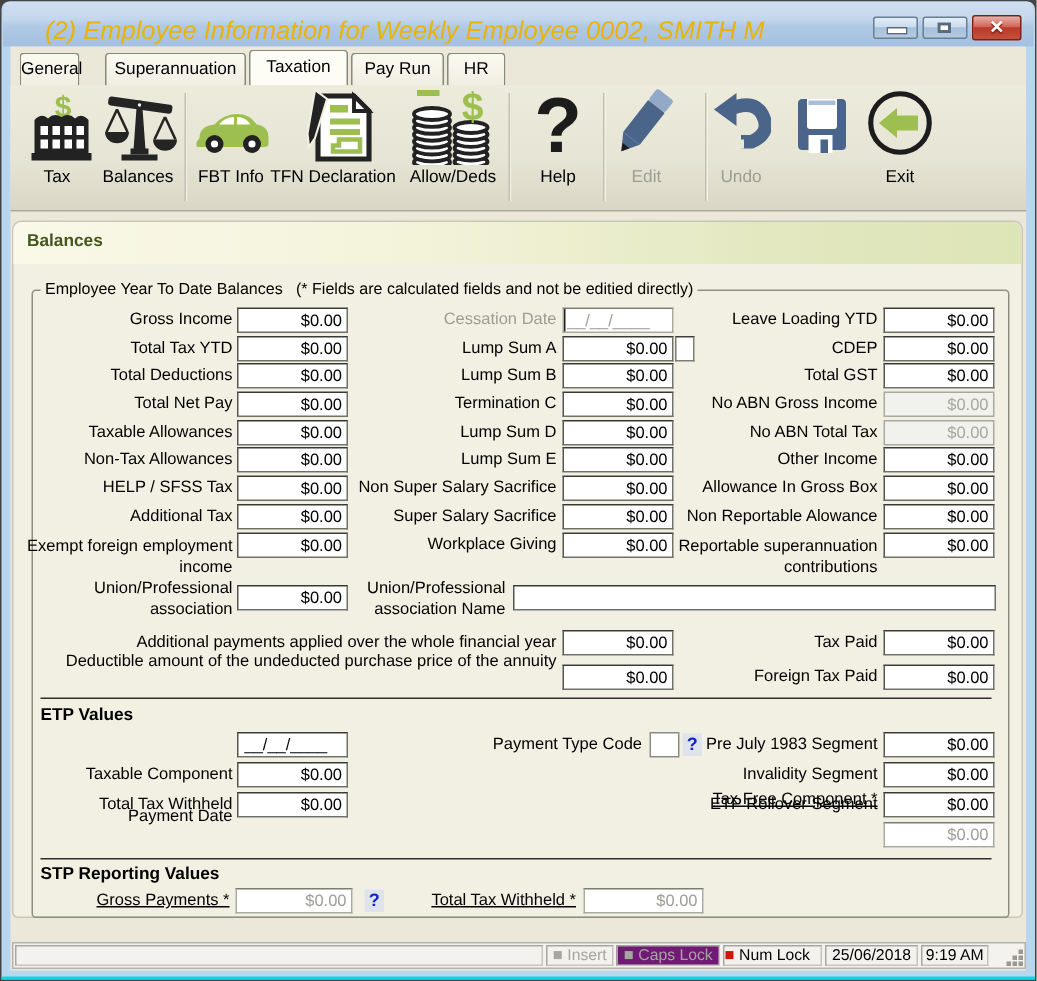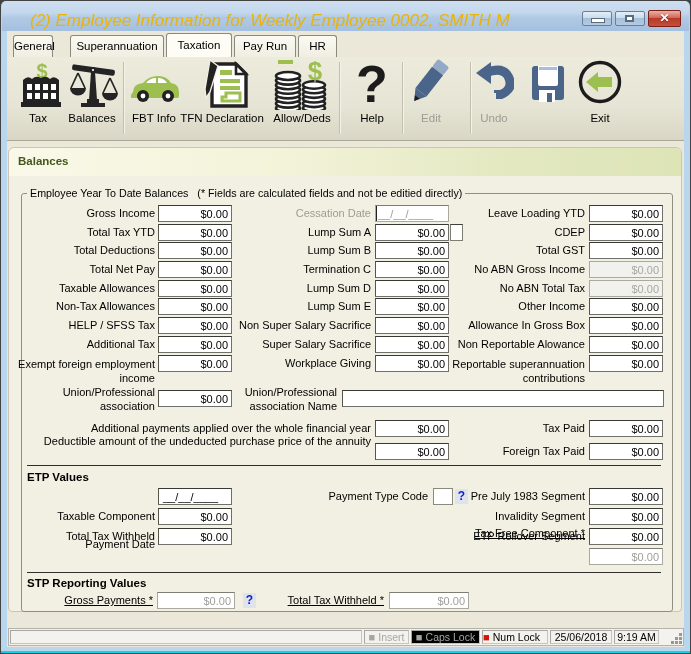--- a/index.html
+++ b/index.html
@@ -248,7 +248,7 @@
 <div class="abs" style="left:8px;top:628px;width:676px;height:18px;background:#f3f2ef;border:1px solid #b4b2ac;box-sizing:border-box;"></div>
 <div class="abs" style="left:10px;top:630px;width:352px;height:14px;border:1px solid #c6c4be;border-top-color:#a8a6a0;border-left-color:#a8a6a0;background:#f3f2ef;box-sizing:border-box;font-size:11px;line-height:12px;text-align:center;"></div>
 <div class="abs" style="left:364px;top:630px;width:45px;height:14px;border:1px solid #c6c4be;border-top-color:#a8a6a0;border-left-color:#a8a6a0;background:#f3f2ef;box-sizing:border-box;font-size:11px;line-height:12px;text-align:center;"><span style="color:#a6a6a0;">■&nbsp;</span><span style="color:#a6a6a0;font-size:10.5px;">Insert</span></div>
-<div class="abs" style="left:411px;top:630px;width:69px;height:14px;border:1px solid #c6c4be;border-top-color:#a8a6a0;border-left-color:#a8a6a0;background:#000000;box-sizing:border-box;font-size:11px;line-height:12px;text-align:center;"><span style="color:#a6a6a0;">■&nbsp;</span><span style="color:#a6a6a0;font-size:10.5px;">Caps Lock</span></div>
+<div class="abs" style="left:411px;top:630px;width:69px;height:14px;border:1px solid #c6c4be;border-top-color:#a8a6a0;border-left-color:#a8a6a0;background:#701a75;box-sizing:border-box;font-size:11px;line-height:12px;text-align:center;"><span style="color:#a6a6a0;">■&nbsp;</span><span style="color:#a6a6a0;font-size:10.5px;">Caps Lock</span></div>
 <div class="abs" style="left:482px;top:630px;width:66px;height:14px;border:1px solid #c6c4be;border-top-color:#a8a6a0;border-left-color:#a8a6a0;background:#f3f2ef;box-sizing:border-box;font-size:11px;line-height:12px;text-align:left;"><span style="color:#d41505;">■&nbsp;</span><span style="color:#000;font-size:10.5px;">Num Lock</span></div>
 <div class="abs" style="left:550px;top:630px;width:62px;height:14px;border:1px solid #c6c4be;border-top-color:#a8a6a0;border-left-color:#a8a6a0;background:#f3f2ef;box-sizing:border-box;font-size:11px;line-height:12px;text-align:center;"><span style="color:#000;font-size:10.5px;">25/06/2018</span></div>
 <div class="abs" style="left:614px;top:630px;width:45px;height:14px;border:1px solid #c6c4be;border-top-color:#a8a6a0;border-left-color:#a8a6a0;background:#f3f2ef;box-sizing:border-box;font-size:11px;line-height:12px;text-align:center;"><span style="color:#000;font-size:10.5px;">9:19 AM</span></div>

